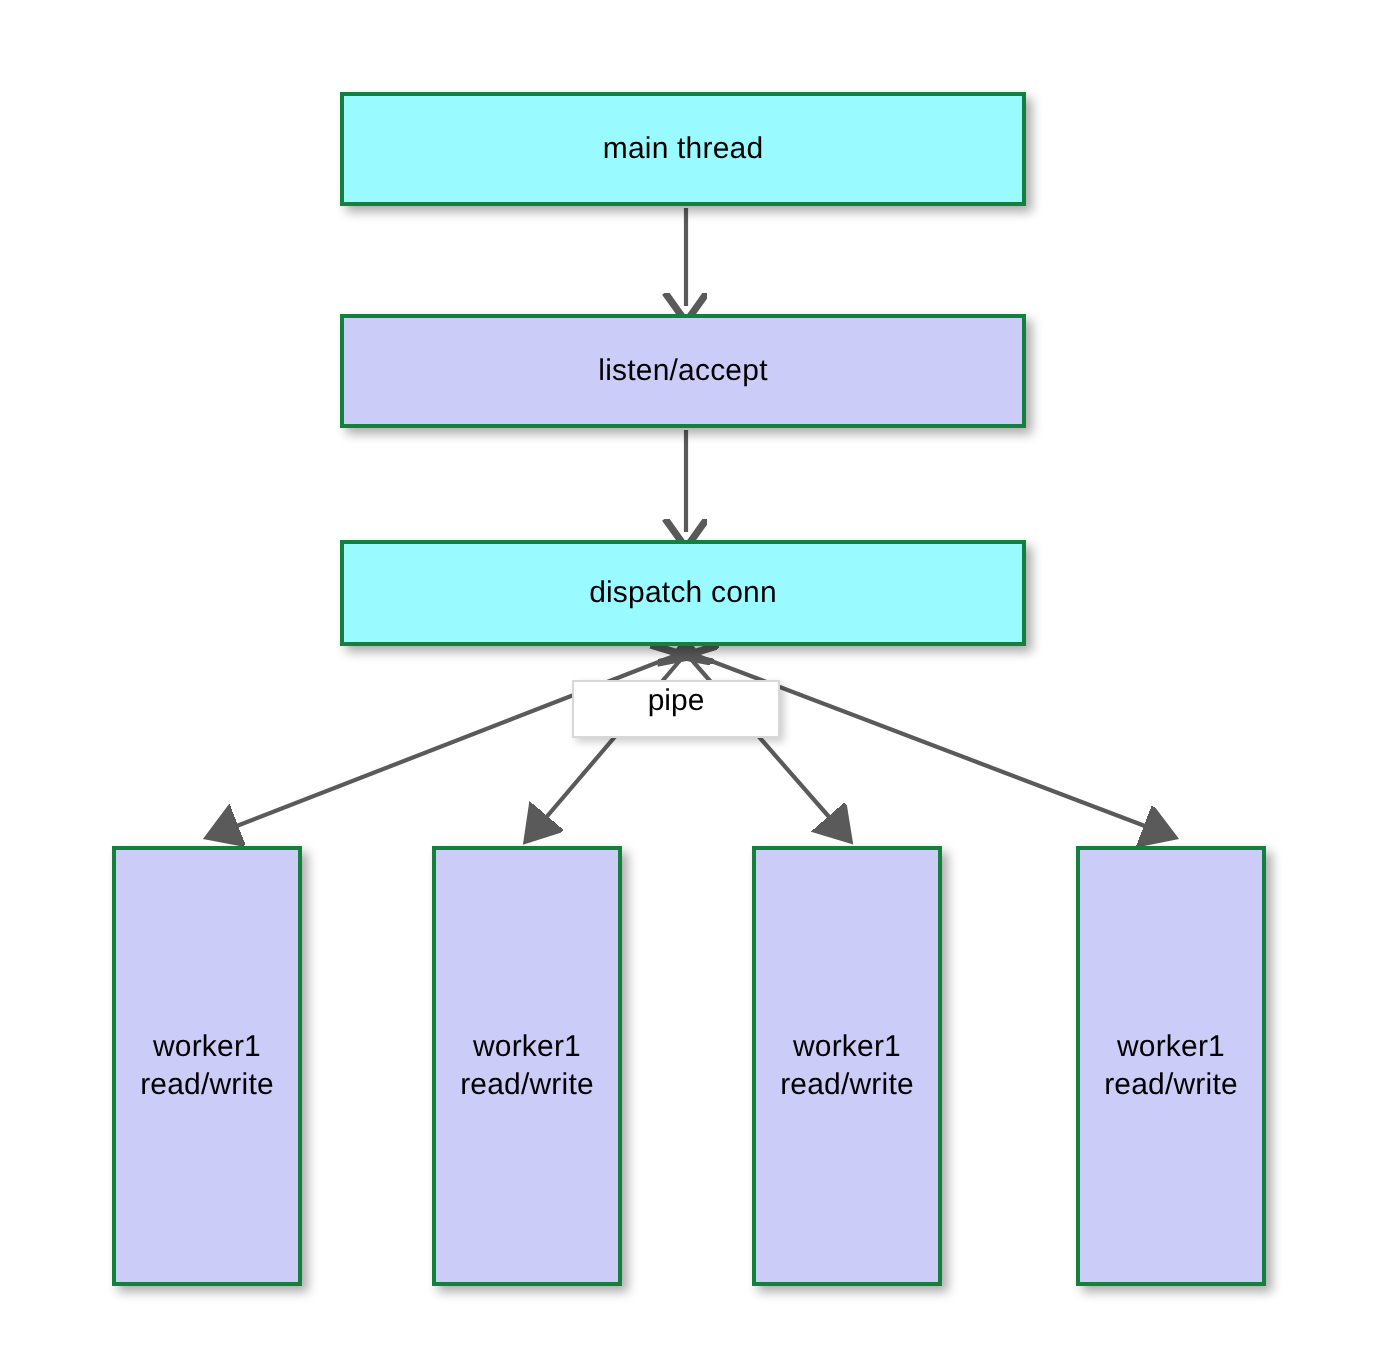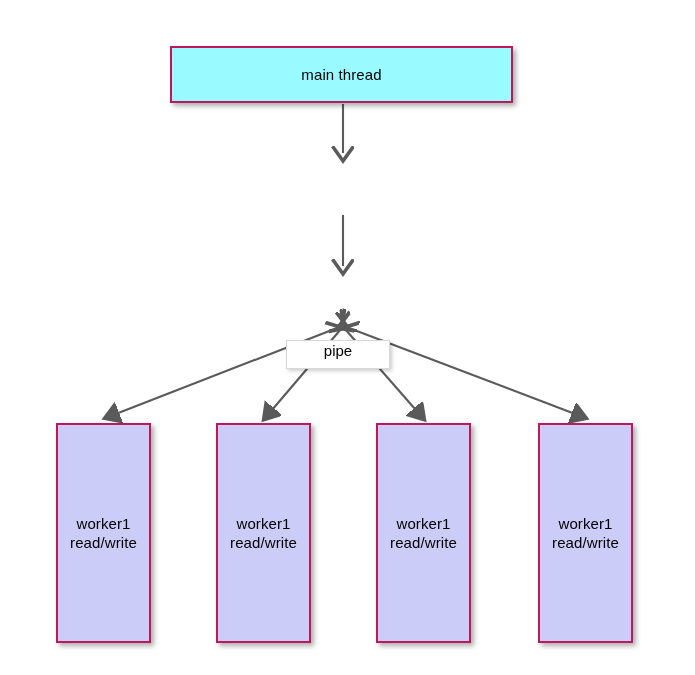--- a/index.html
+++ b/index.html
@@ -27,7 +27,7 @@
   .node {
     position: absolute;
     box-sizing: border-box;
-    border: 2px solid #be185d;
+    border: 2px solid #15803d;
     box-shadow: 3px 3px 5px rgba(0,0,0,0.32);
     display: flex;
     align-items: center;

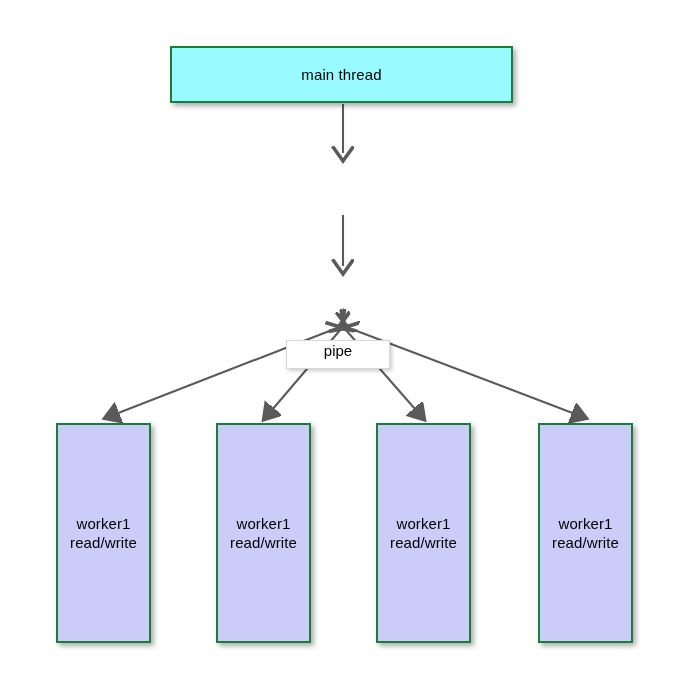--- a/index.html
+++ b/index.html
@@ -90,6 +90,9 @@
     <span>main thread</span>
   </div>
 
+  <div class="node lilac" style="left:170px; top:157px; width:343px; height:57px;">
+    <span>listen/accept</span>
+  </div>
 
 
   <div class="node lilac" style="left:56px; top:423px; width:95px; height:220px;">

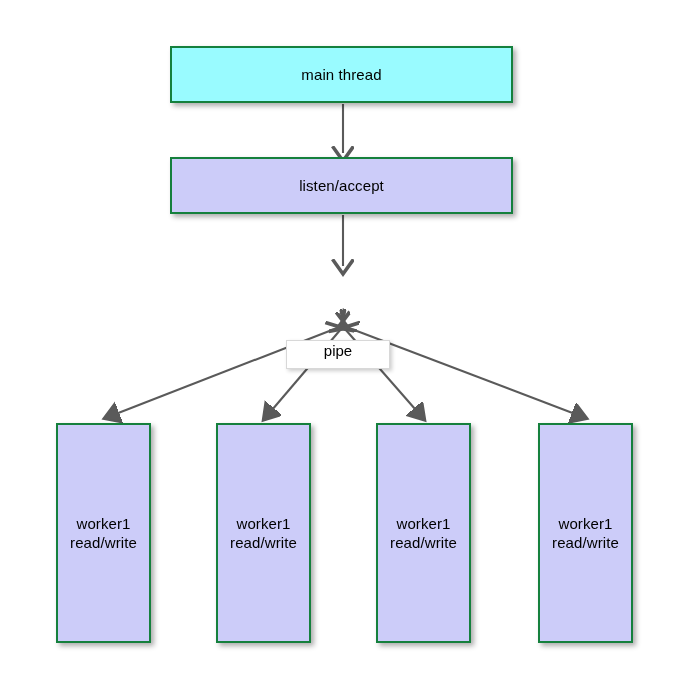--- a/index.html
+++ b/index.html
@@ -94,6 +94,9 @@
     <span>listen/accept</span>
   </div>
 
+  <div class="node cyan" style="left:170px; top:270px; width:343px; height:53px;">
+    <span>dispatch conn</span>
+  </div>
 
   <div class="node lilac" style="left:56px; top:423px; width:95px; height:220px;">
     <span>worker1

